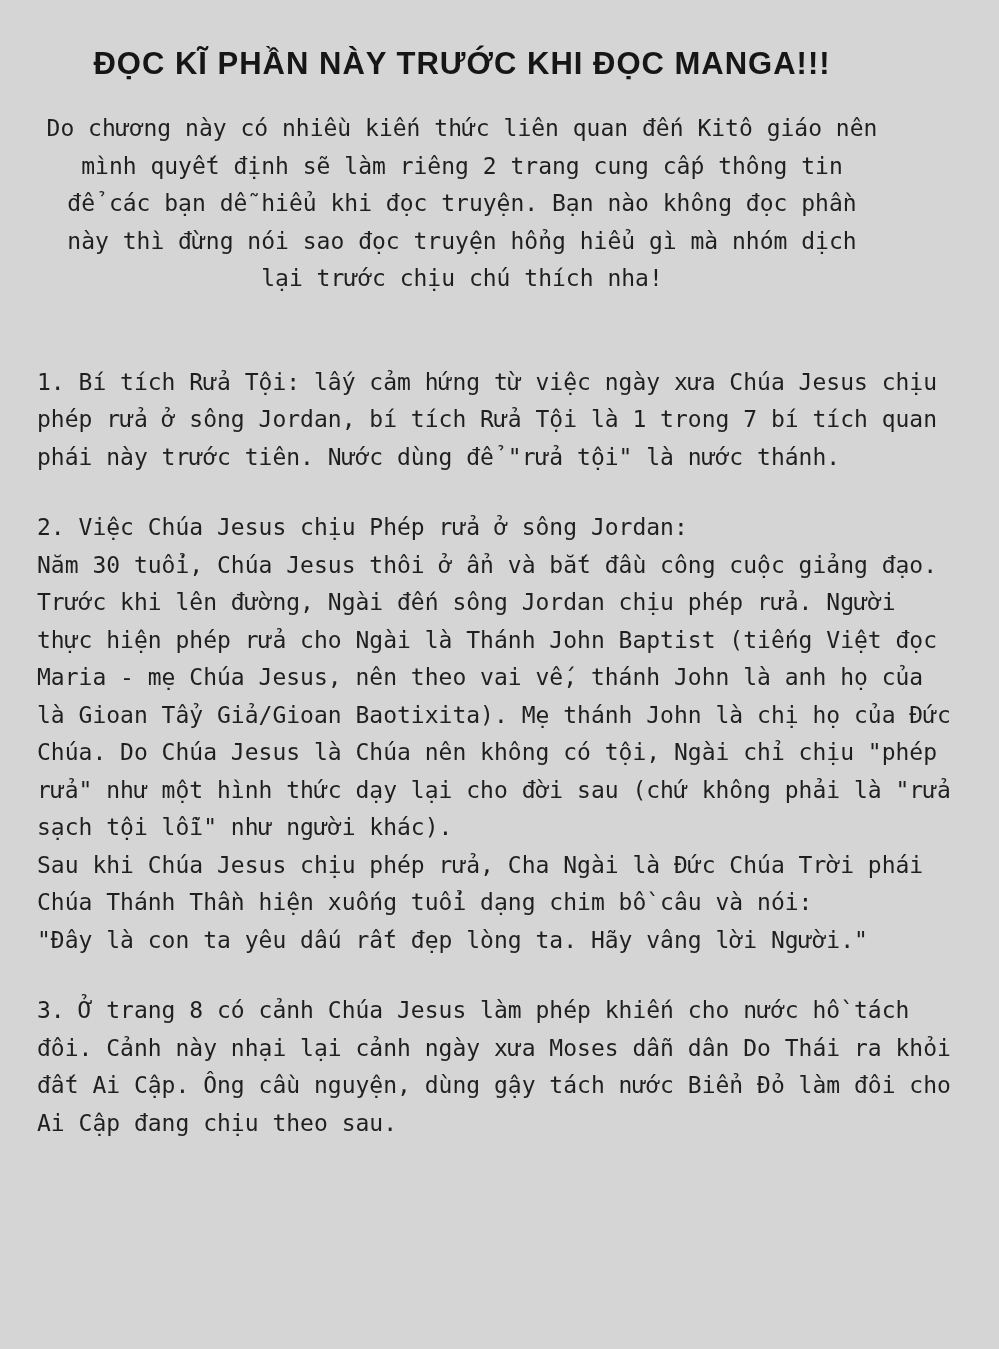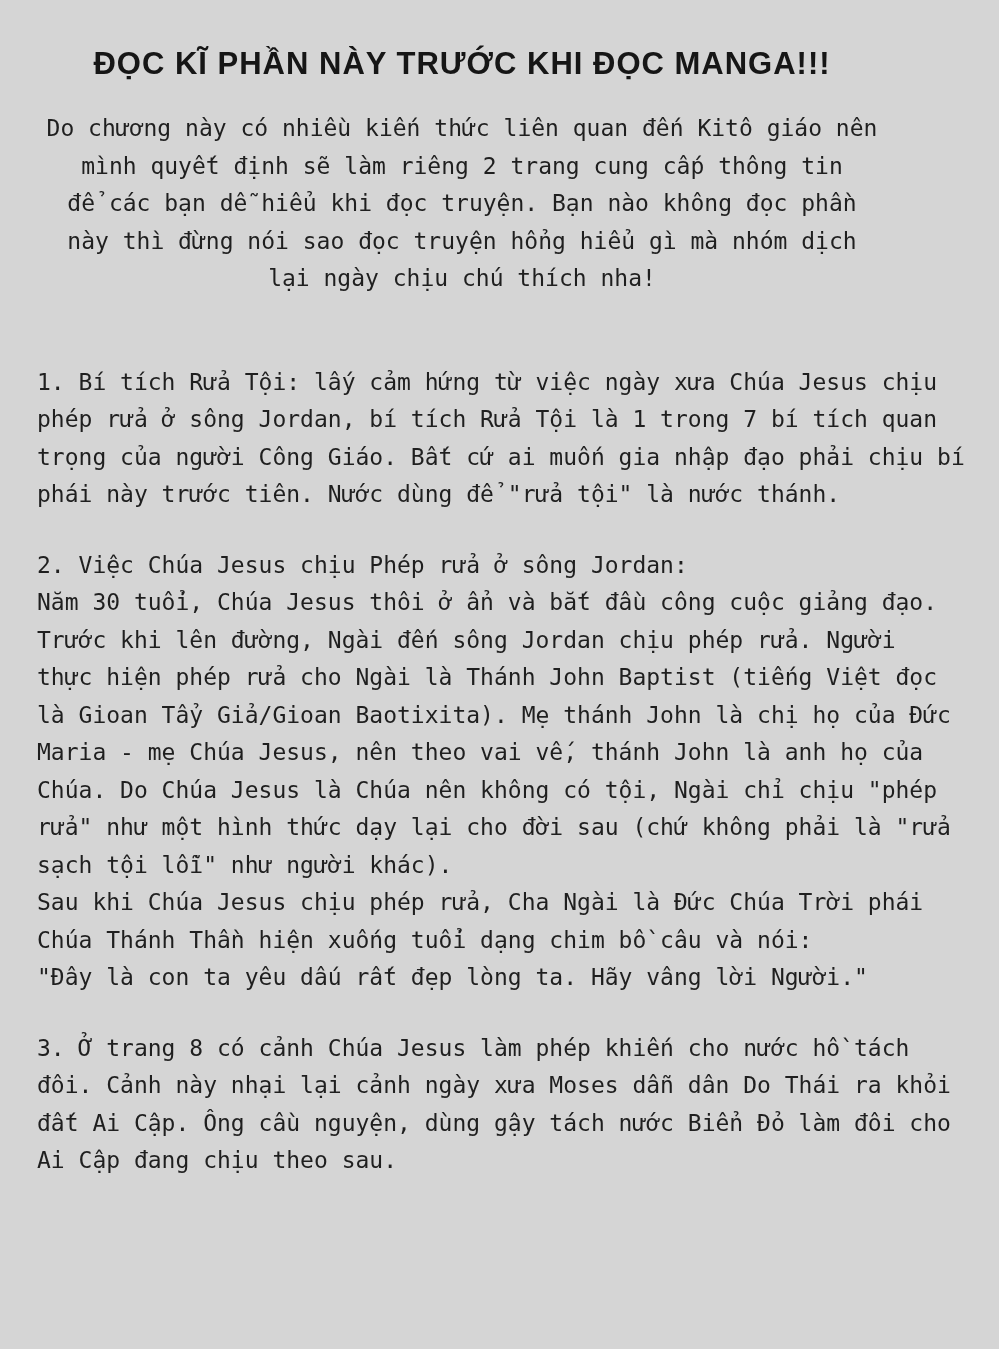--- a/index.html
+++ b/index.html
@@ -54,7 +54,7 @@
     <div class="line">mình quyết định sẽ làm riêng 2 trang cung cấp thông tin</div>
     <div class="line">để các bạn dễ hiểu khi đọc truyện. Bạn nào không đọc phần</div>
     <div class="line">này thì đừng nói sao đọc truyện hổng hiểu gì mà nhóm dịch</div>
-    <div class="line">lại ngày chịu chú thích nha!</div>
+    <div class="line">lại trước chịu chú thích nha!</div>
   </div>
 
   <div class="section">

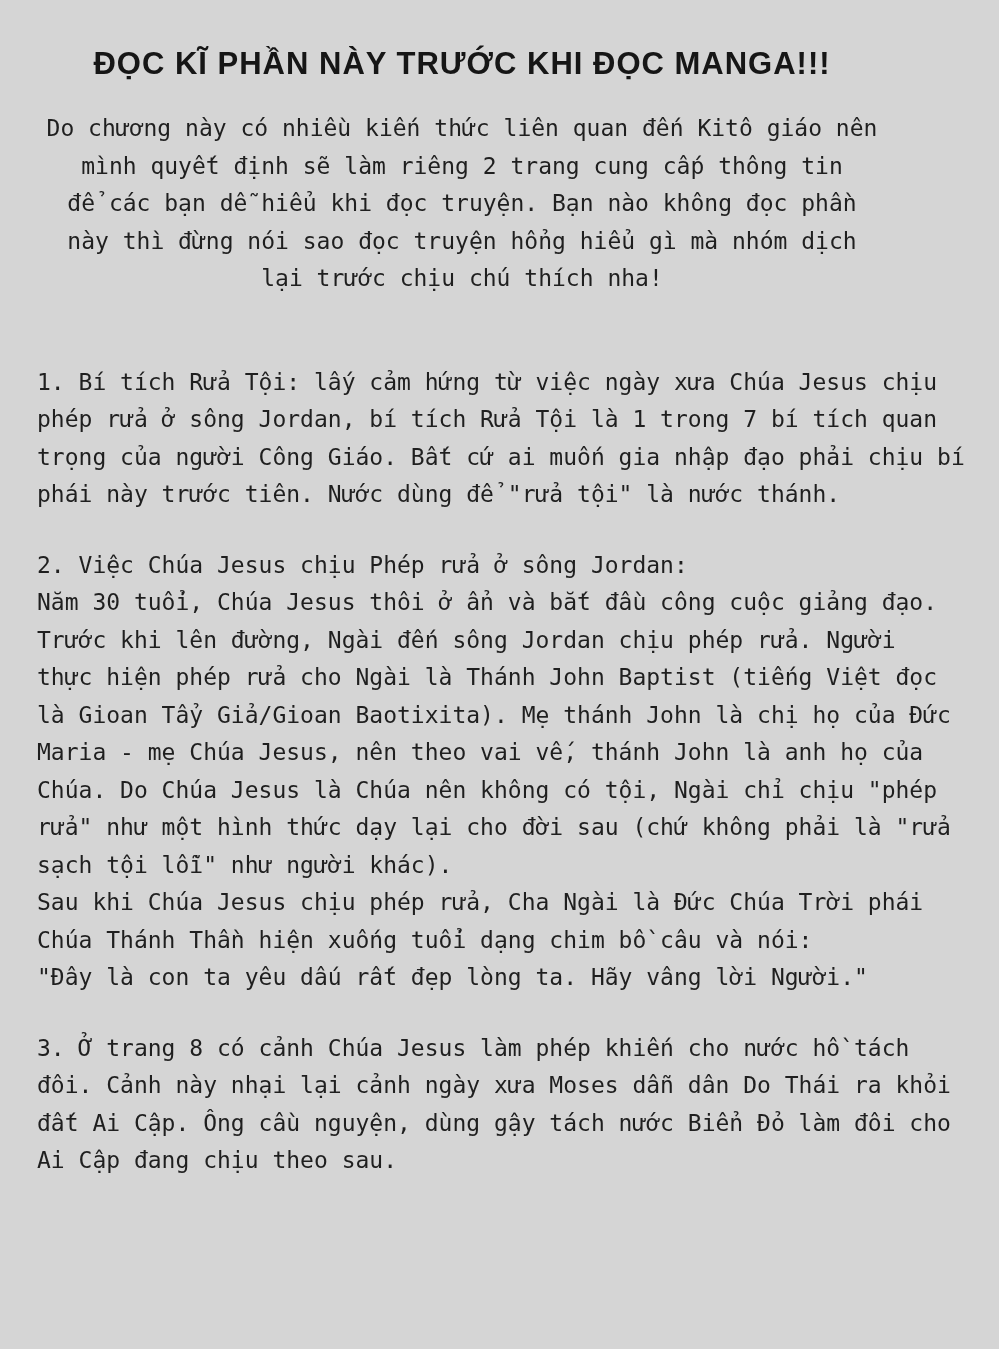--- a/index.html
+++ b/index.html
@@ -60,7 +60,6 @@
   <div class="section">
     <div class="line">1. Bí tích Rửa Tội: lấy cảm hứng từ việc ngày xưa Chúa Jesus chịu</div>
     <div class="line">phép rửa ở sông Jordan, bí tích Rửa Tội là 1 trong 7 bí tích quan</div>
-    <div class="line">trọng của người Công Giáo. Bất cứ ai muốn gia nhập đạo phải chịu bí</div>
     <div class="line">phái này trước tiên. Nước dùng để "rửa tội" là nước thánh.</div>
   </div>
 

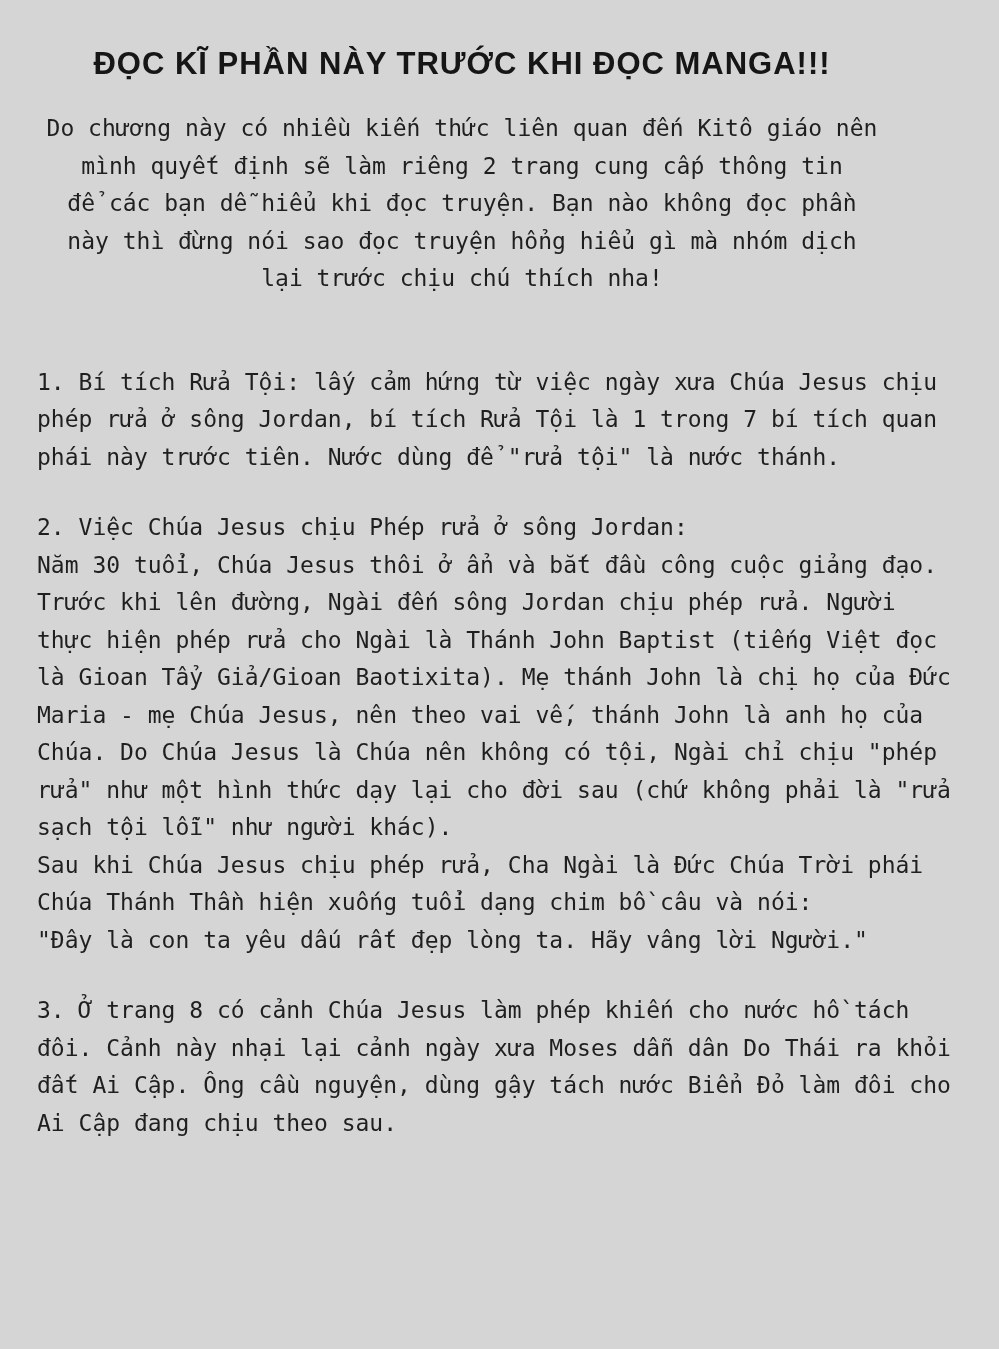--- a/index.html
+++ b/index.html
@@ -68,8 +68,8 @@
     <div class="line">Năm 30 tuổi, Chúa Jesus thôi ở ẩn và bắt đầu công cuộc giảng đạo.</div>
     <div class="line">Trước khi lên đường, Ngài đến sông Jordan chịu phép rửa. Người</div>
     <div class="line">thực hiện phép rửa cho Ngài là Thánh John Baptist (tiếng Việt đọc</div>
+    <div class="line">Maria - mẹ Chúa Jesus, nên theo vai vế, thánh John là anh họ của</div>
     <div class="line">là Gioan Tẩy Giả/Gioan Baotixita). Mẹ thánh John là chị họ của Đức</div>
-    <div class="line">Maria - mẹ Chúa Jesus, nên theo vai vế, thánh John là anh họ của</div>
     <div class="line">Chúa. Do Chúa Jesus là Chúa nên không có tội, Ngài chỉ chịu "phép</div>
     <div class="line">rửa" như một hình thức dạy lại cho đời sau (chứ không phải là "rửa</div>
     <div class="line">sạch tội lỗi" như người khác).</div>

